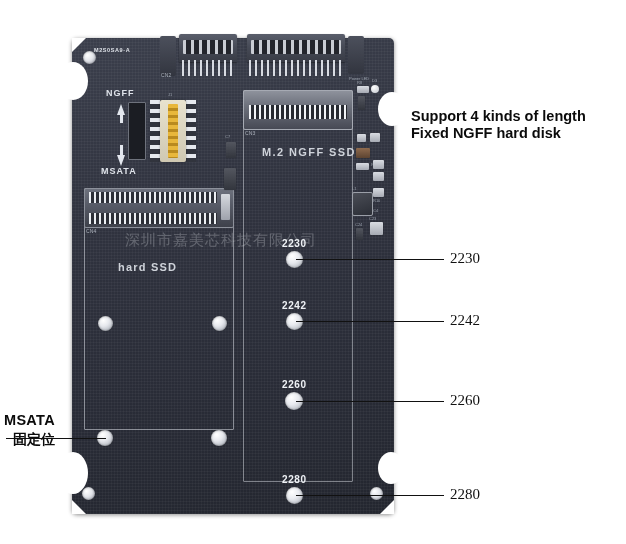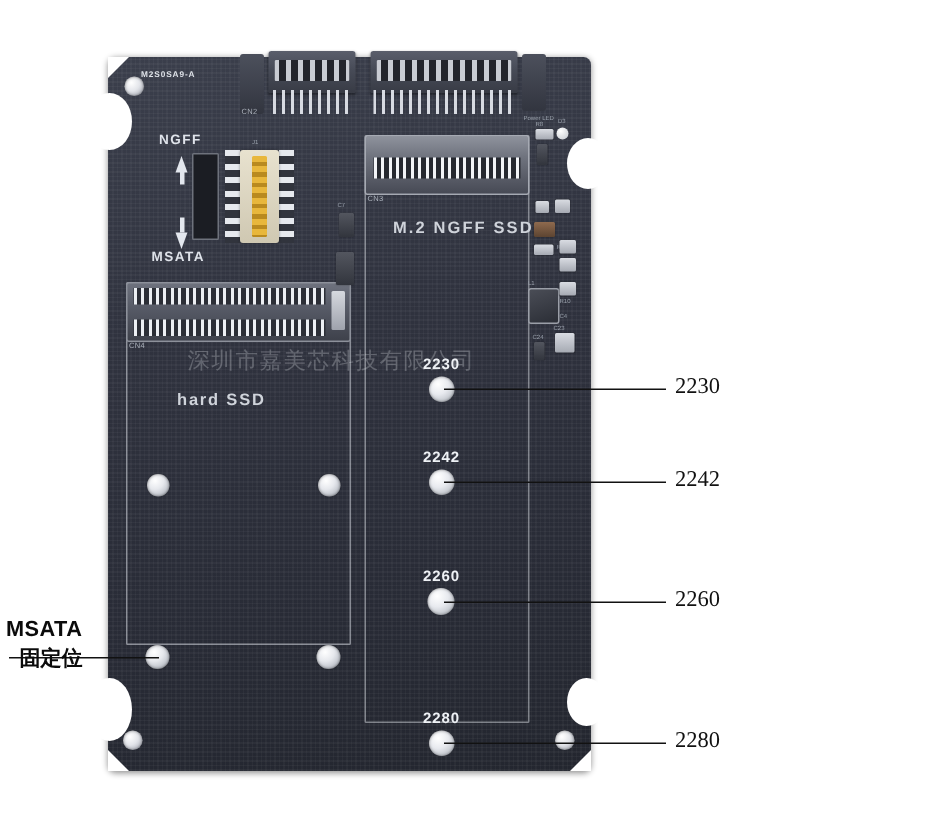--- a/index.html
+++ b/index.html
@@ -269,6 +269,10 @@
 
   <div class="watermark">深圳市嘉美芯科技有限公司</div>
 
+  <div class="headline">
+    <div>Support 4 kinds of length</div>
+    <div>Fixed NGFF hard disk</div>
+  </div>
 
   <div class="lead" style="left:296px;top:259px;width:148px;"></div>
   <div class="callout" style="left:450px;top:250px;">2230</div>

